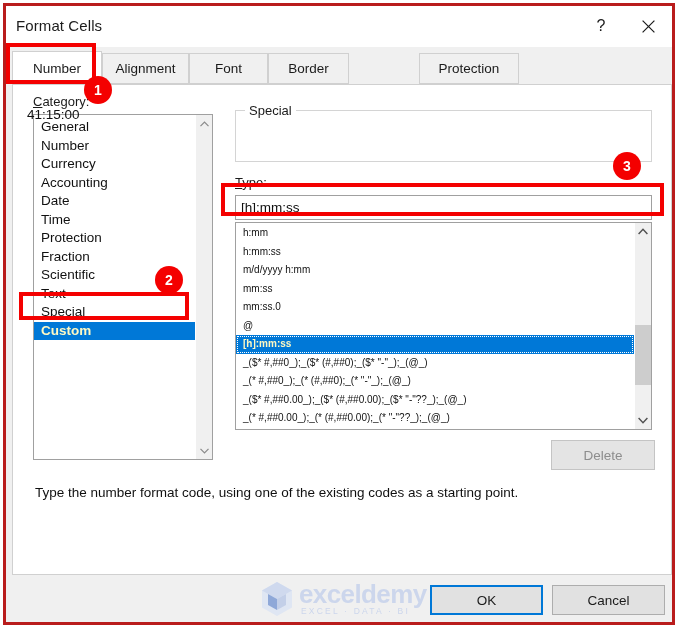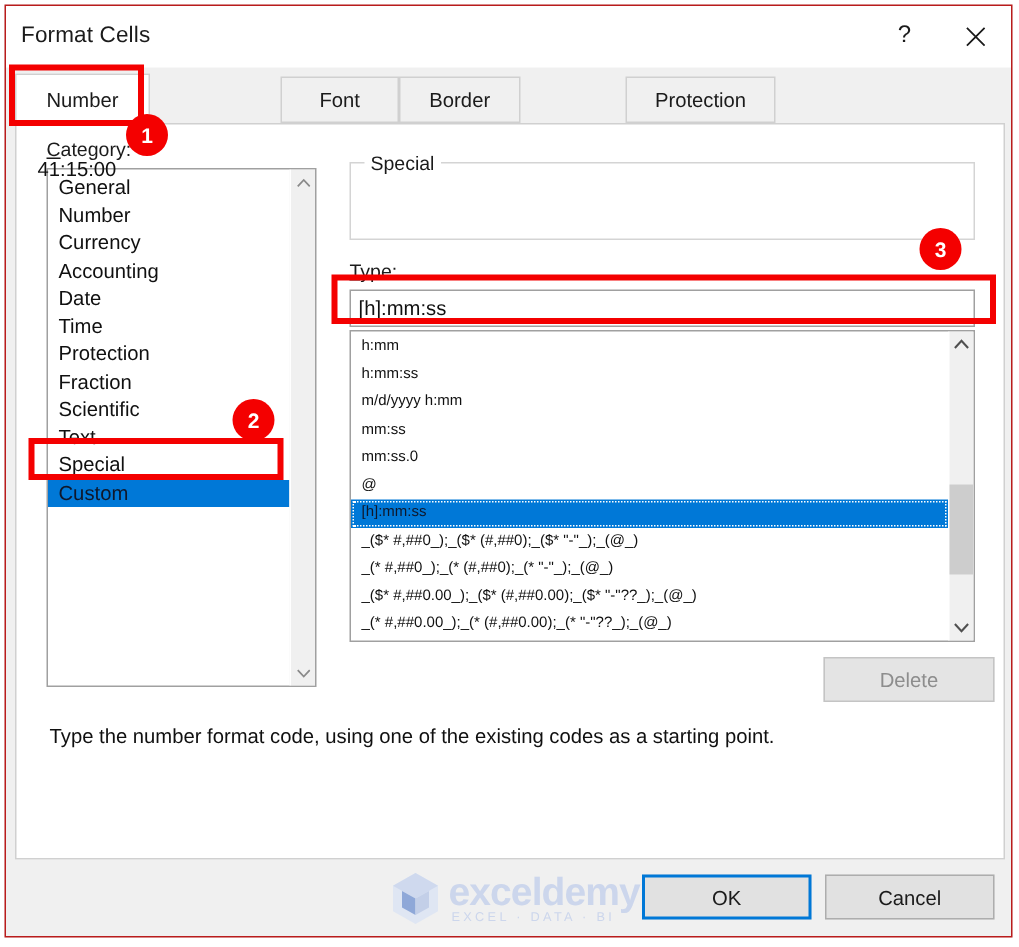--- a/index.html
+++ b/index.html
@@ -27,7 +27,7 @@
     width: 672px;
     height: 622px;
     background: #f0f0f0;
-    border: 1px solid #b91c1c;
+    border: 3px solid #b91c1c;
     box-sizing: border-box;
   }
 

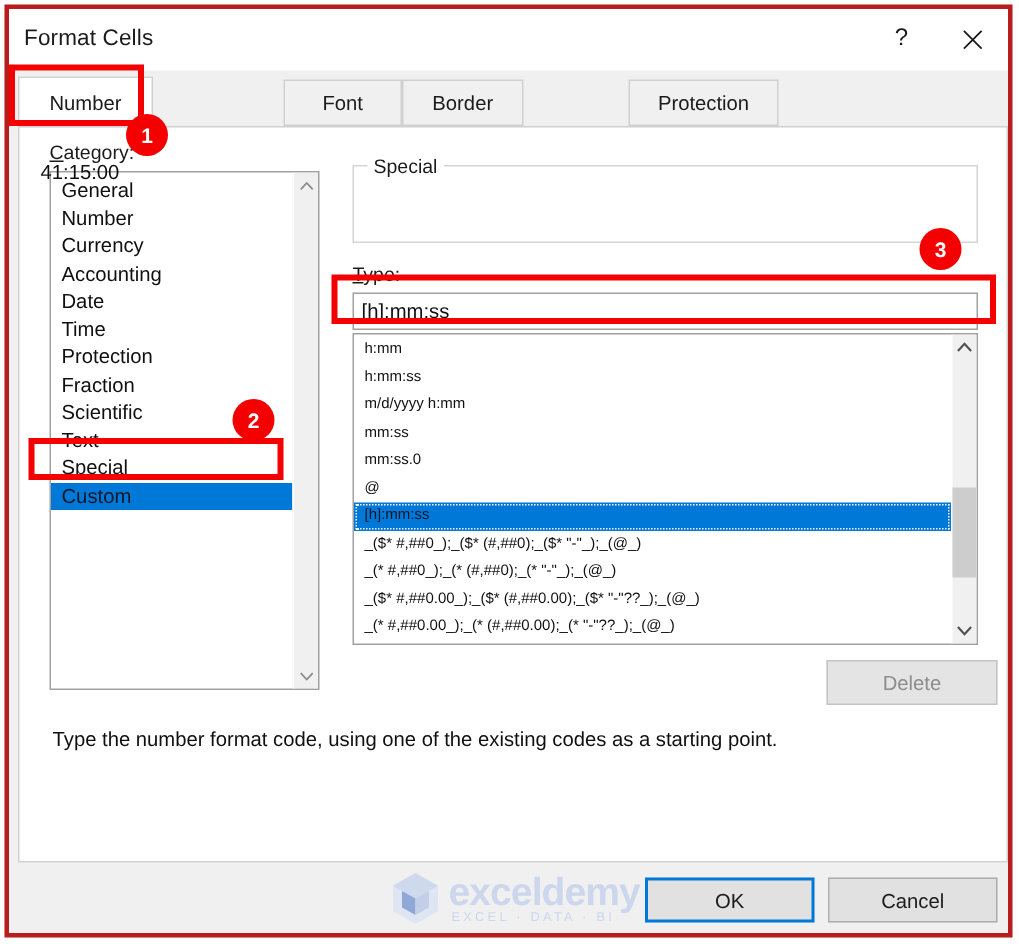--- a/index.html
+++ b/index.html
@@ -378,6 +378,7 @@
 
     <div class="tabstrip">
       <div class="tab active" style="left:0px;   width:90px;">Number</div>
+      <div class="tab" style="left:90px;  width:87px;">Alignment</div>
       <div class="tab" style="left:177px; width:79px;">Font</div>
       <div class="tab" style="left:256px; width:81px;">Border</div>
       <div class="tab" style="left:407px; width:100px;">Protection</div>

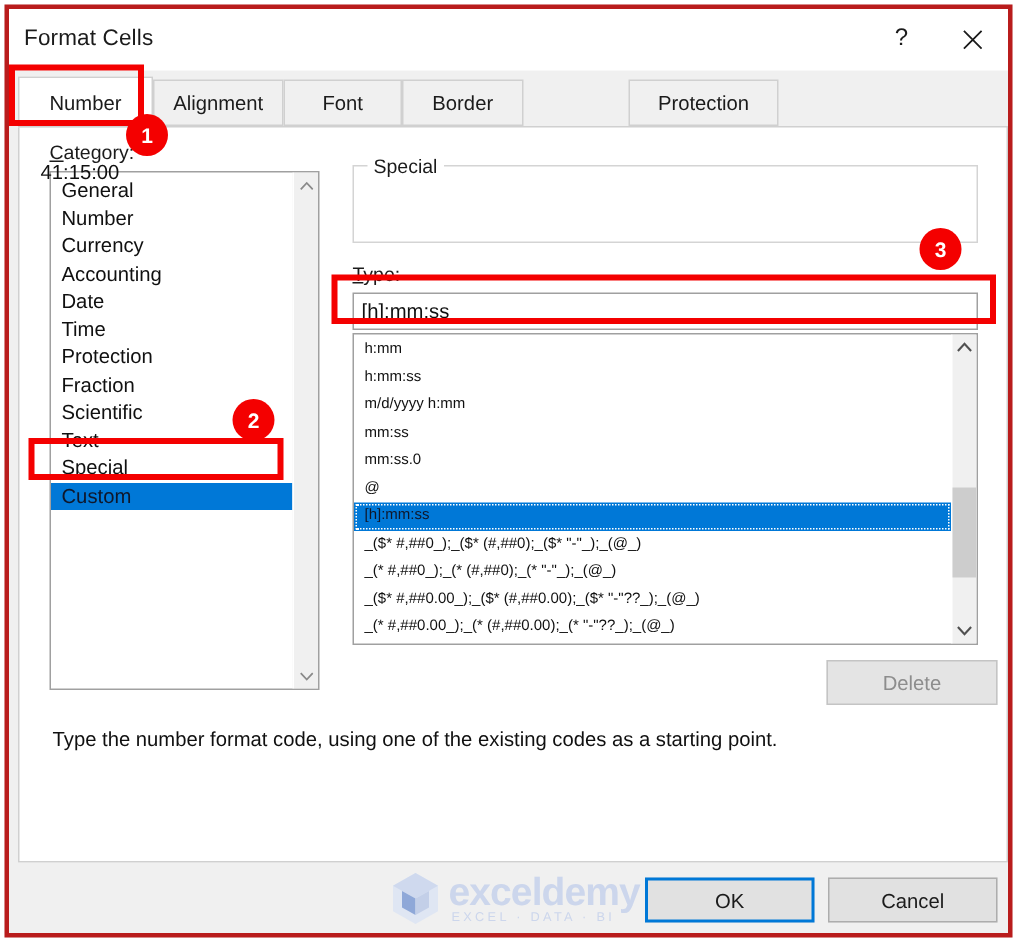--- a/index.html
+++ b/index.html
@@ -148,7 +148,8 @@
   }
   .list-row.selected {
     background: #0078d7;
-    color: #0f172a;
+    color: #fef9c3;
+    font-weight: bold;
   }
   .list-row.selected.focus {
     outline: 1px dotted #ffffff;

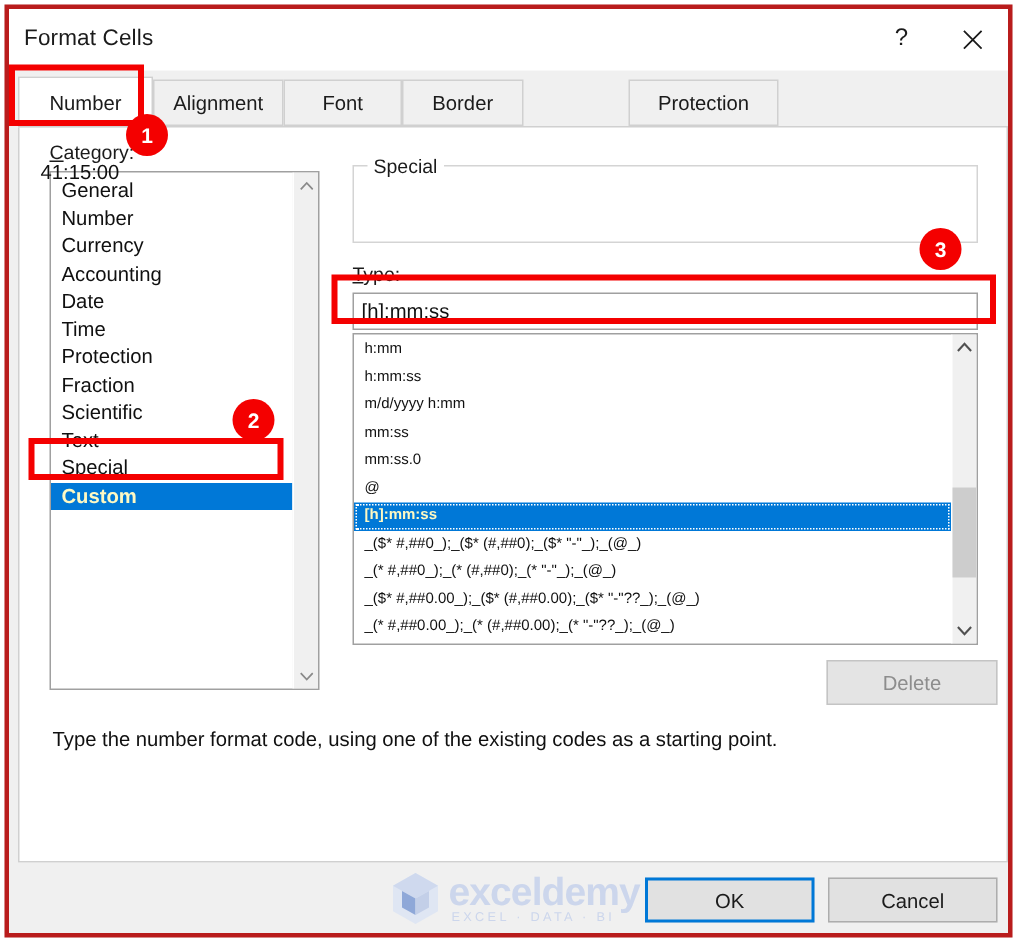--- a/index.html
+++ b/index.html
@@ -260,7 +260,7 @@
   #delete-button {
     left: 538px;
     top: 355px;
-    width: 114px;
+    width: 104px;
     height: 30px;
     color: #8d8d8d;
     background: #e4e4e4;

